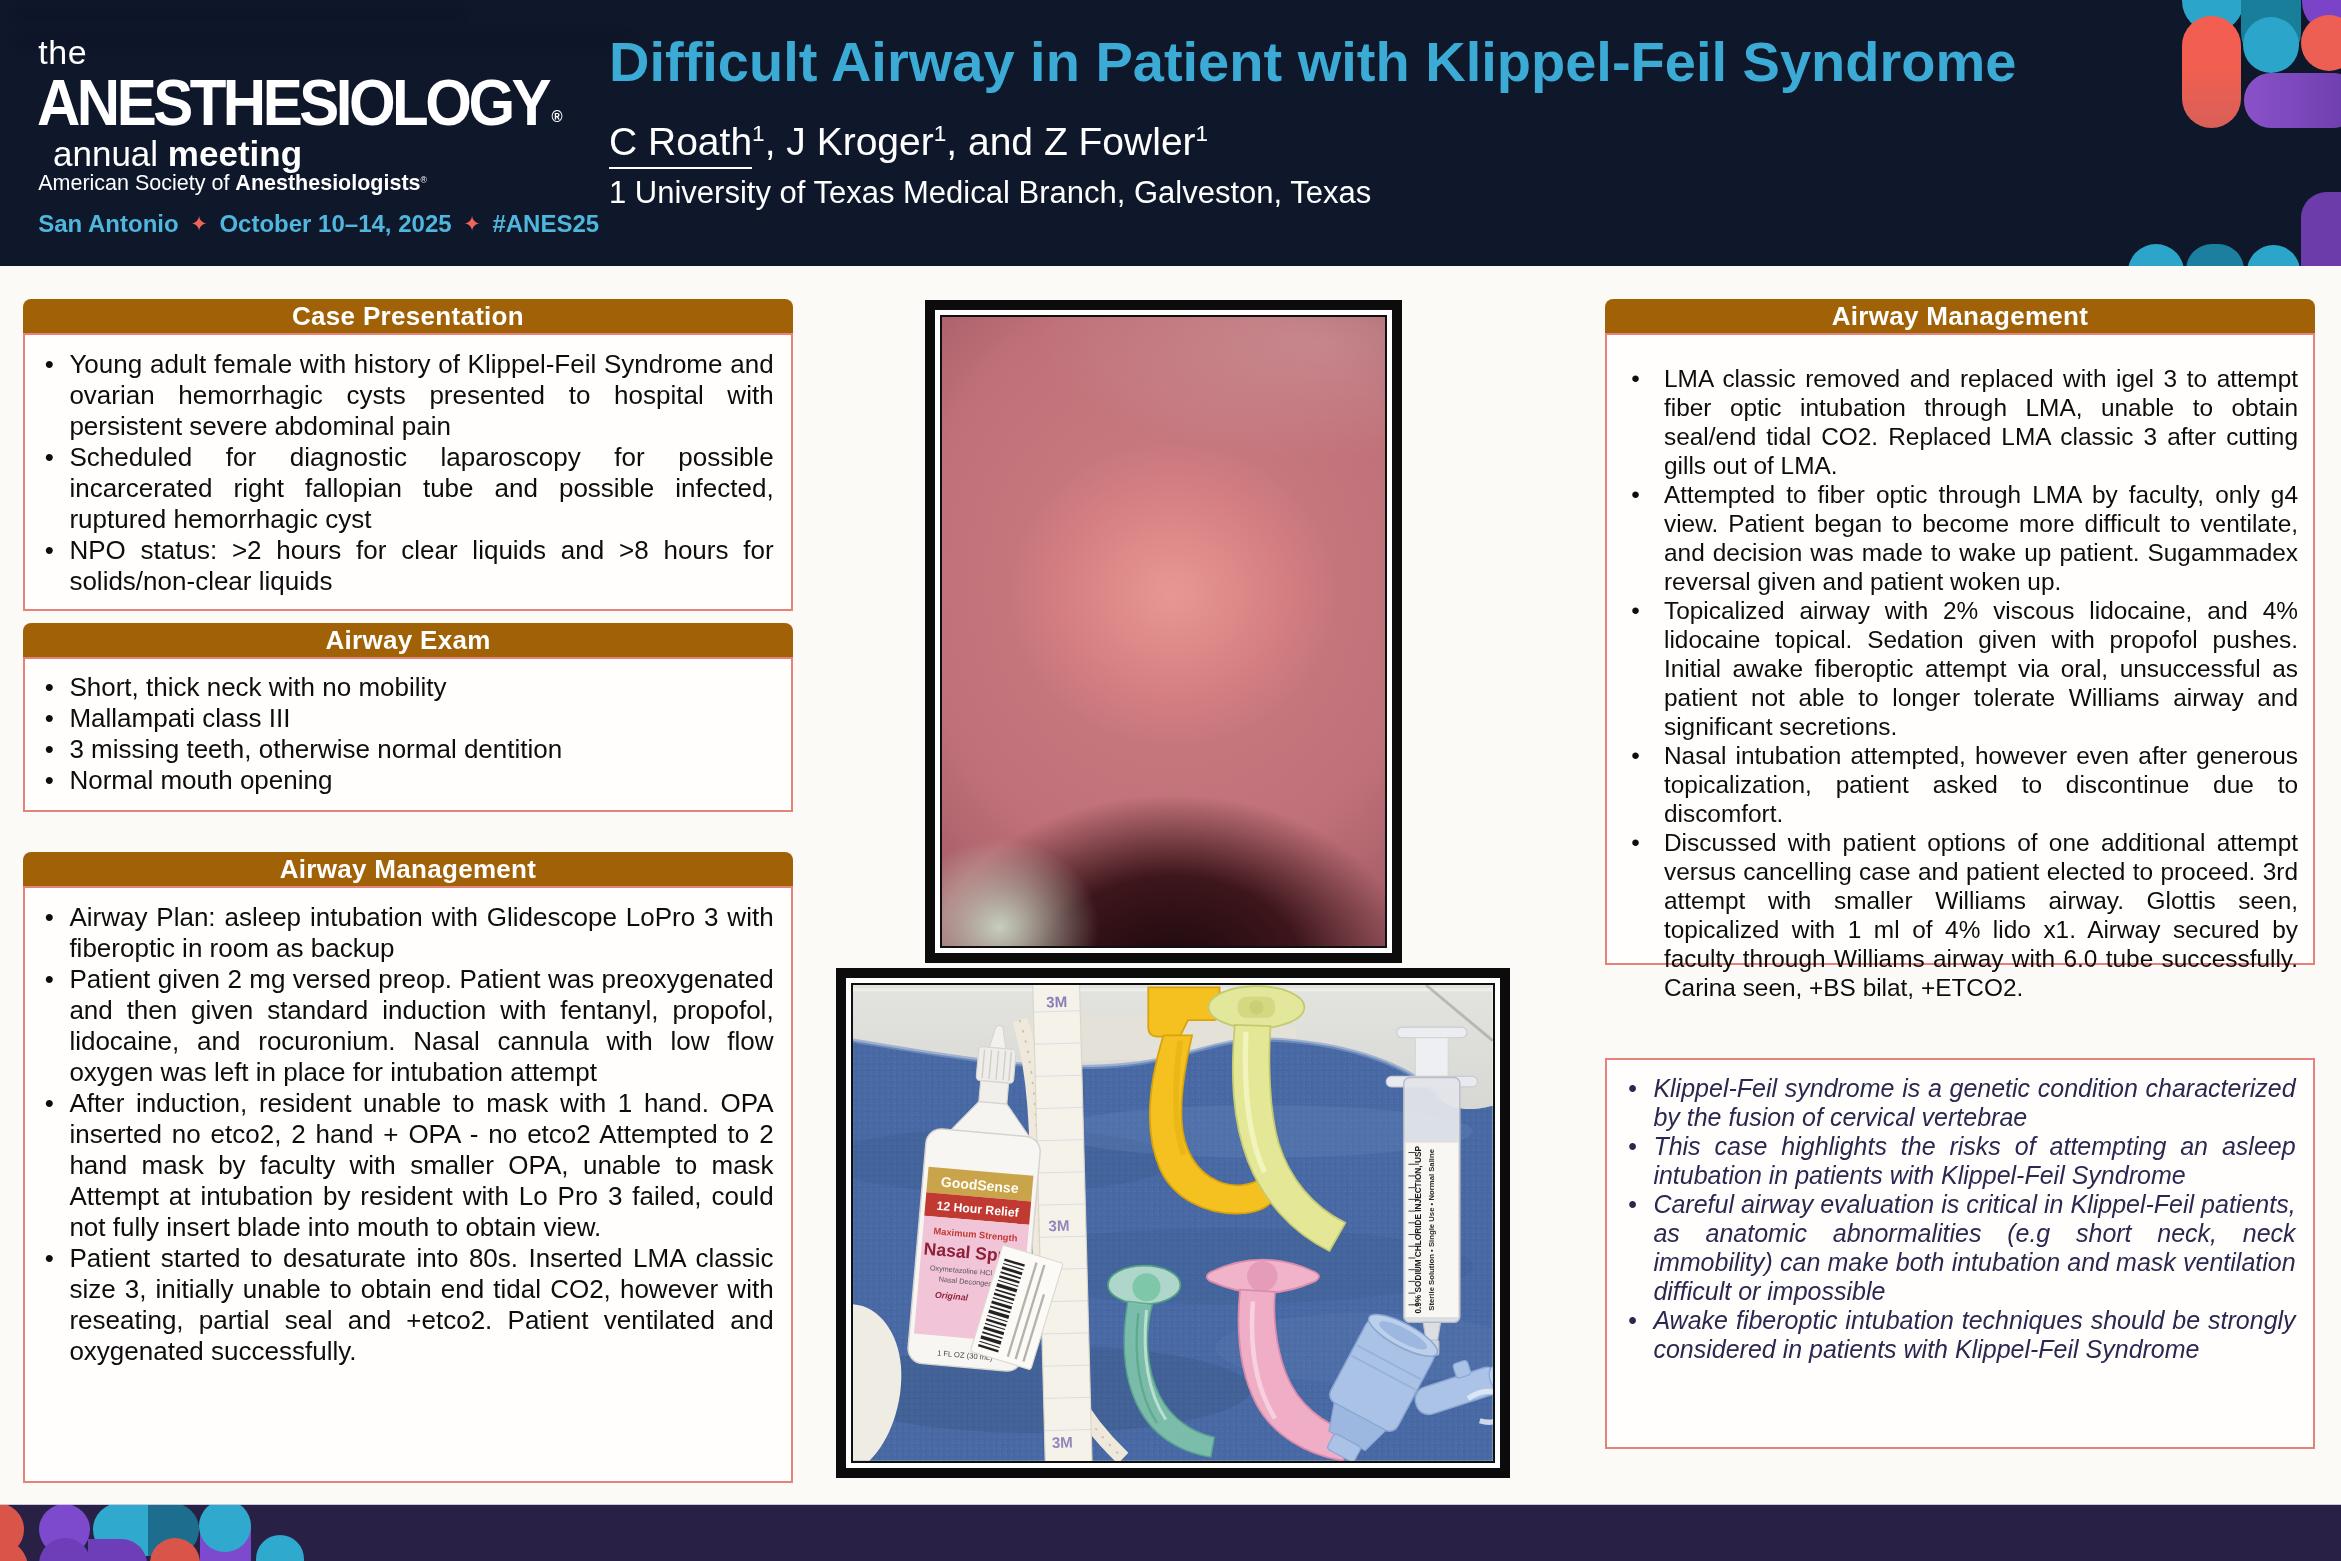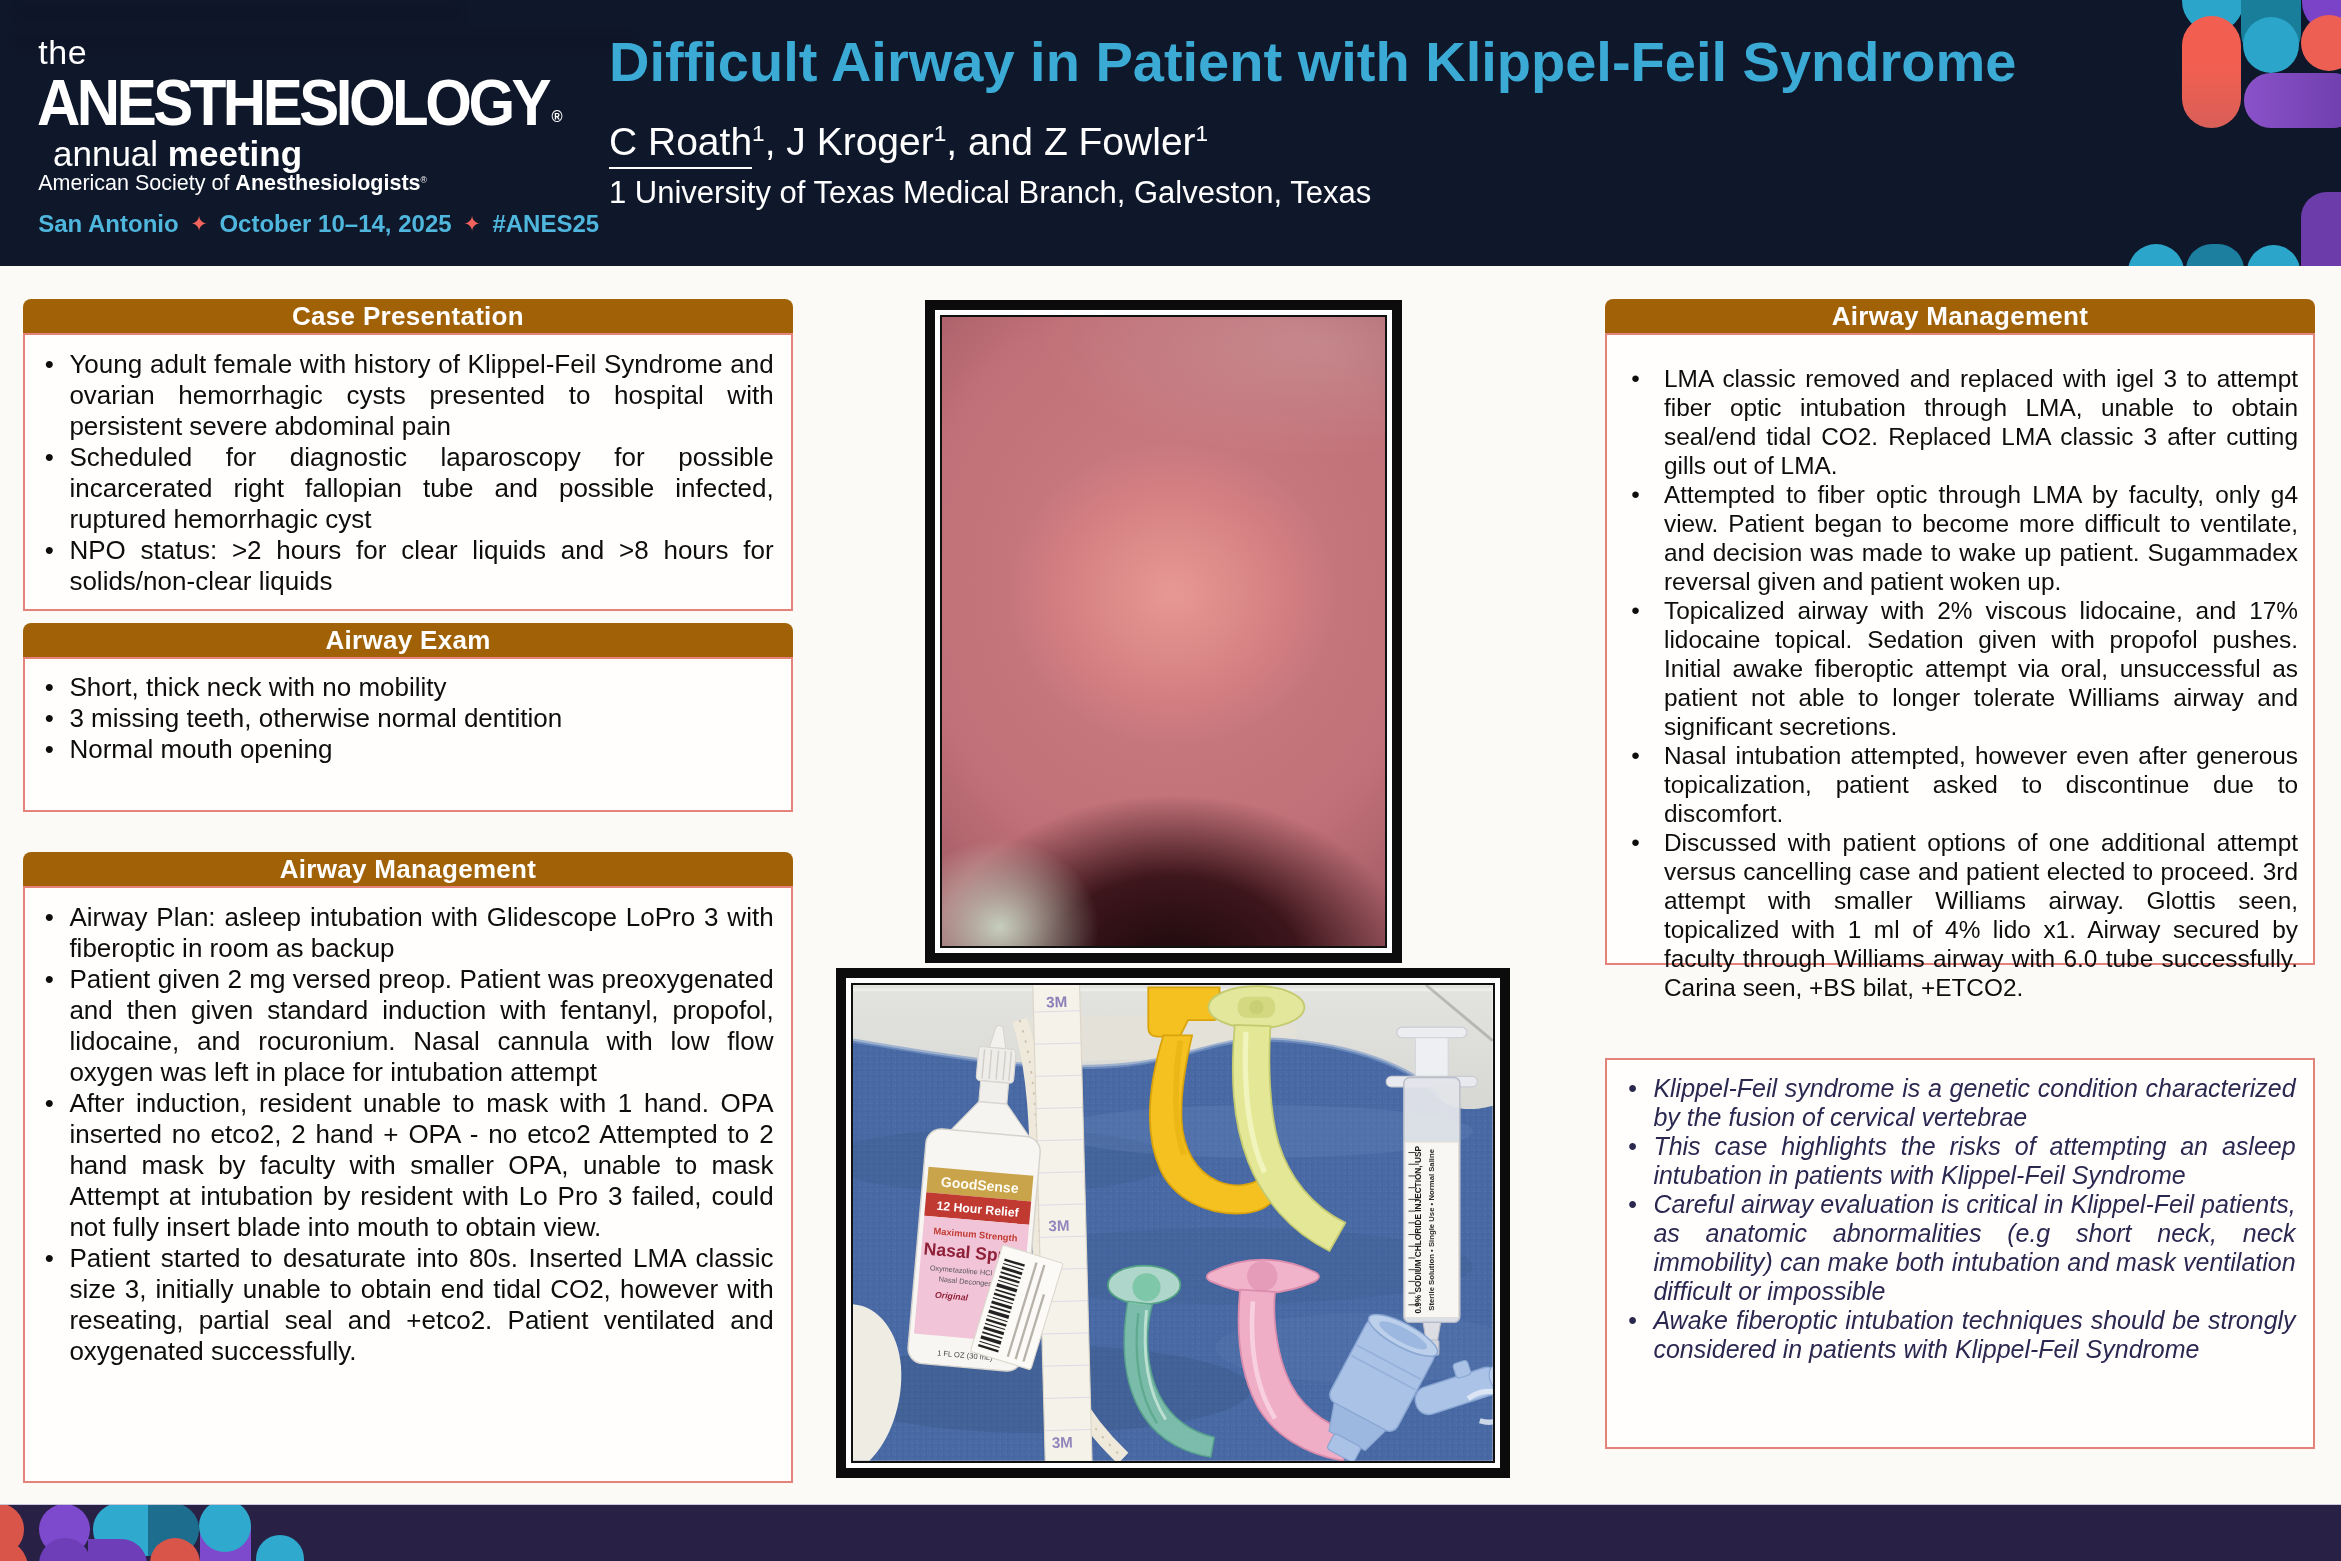--- a/index.html
+++ b/index.html
@@ -325,7 +325,7 @@
       <ul class="bullets">
         <li>LMA classic removed and replaced with igel 3 to attempt fiber optic intubation through LMA, unable to obtain seal/end tidal CO2. Replaced LMA classic 3 after cutting gills out of LMA.</li>
         <li>Attempted to fiber optic through LMA by faculty, only g4 view. Patient began to become more difficult to ventilate, and decision was made to wake up patient. Sugammadex reversal given and patient woken up.</li>
-        <li>Topicalized airway with 2% viscous lidocaine, and 17% lidocaine topical. Sedation given with propofol pushes. Initial awake fiberoptic attempt via oral, unsuccessful as patient not able to longer tolerate Williams airway and significant secretions.</li>
+        <li>Topicalized airway with 2% viscous lidocaine, and 4% lidocaine topical. Sedation given with propofol pushes. Initial awake fiberoptic attempt via oral, unsuccessful as patient not able to longer tolerate Williams airway and significant secretions.</li>
         <li>Nasal intubation attempted, however even after generous topicalization, patient asked to discontinue due to discomfort.</li>
         <li>Discussed with patient options of one additional attempt versus cancelling case and patient elected to proceed. 3rd attempt with smaller Williams airway. Glottis seen, topicalized with 1 ml of 4% lido x1. Airway secured by faculty through Williams airway with 6.0 tube successfully. Carina seen, +BS bilat, +ETCO2.</li>
       </ul>

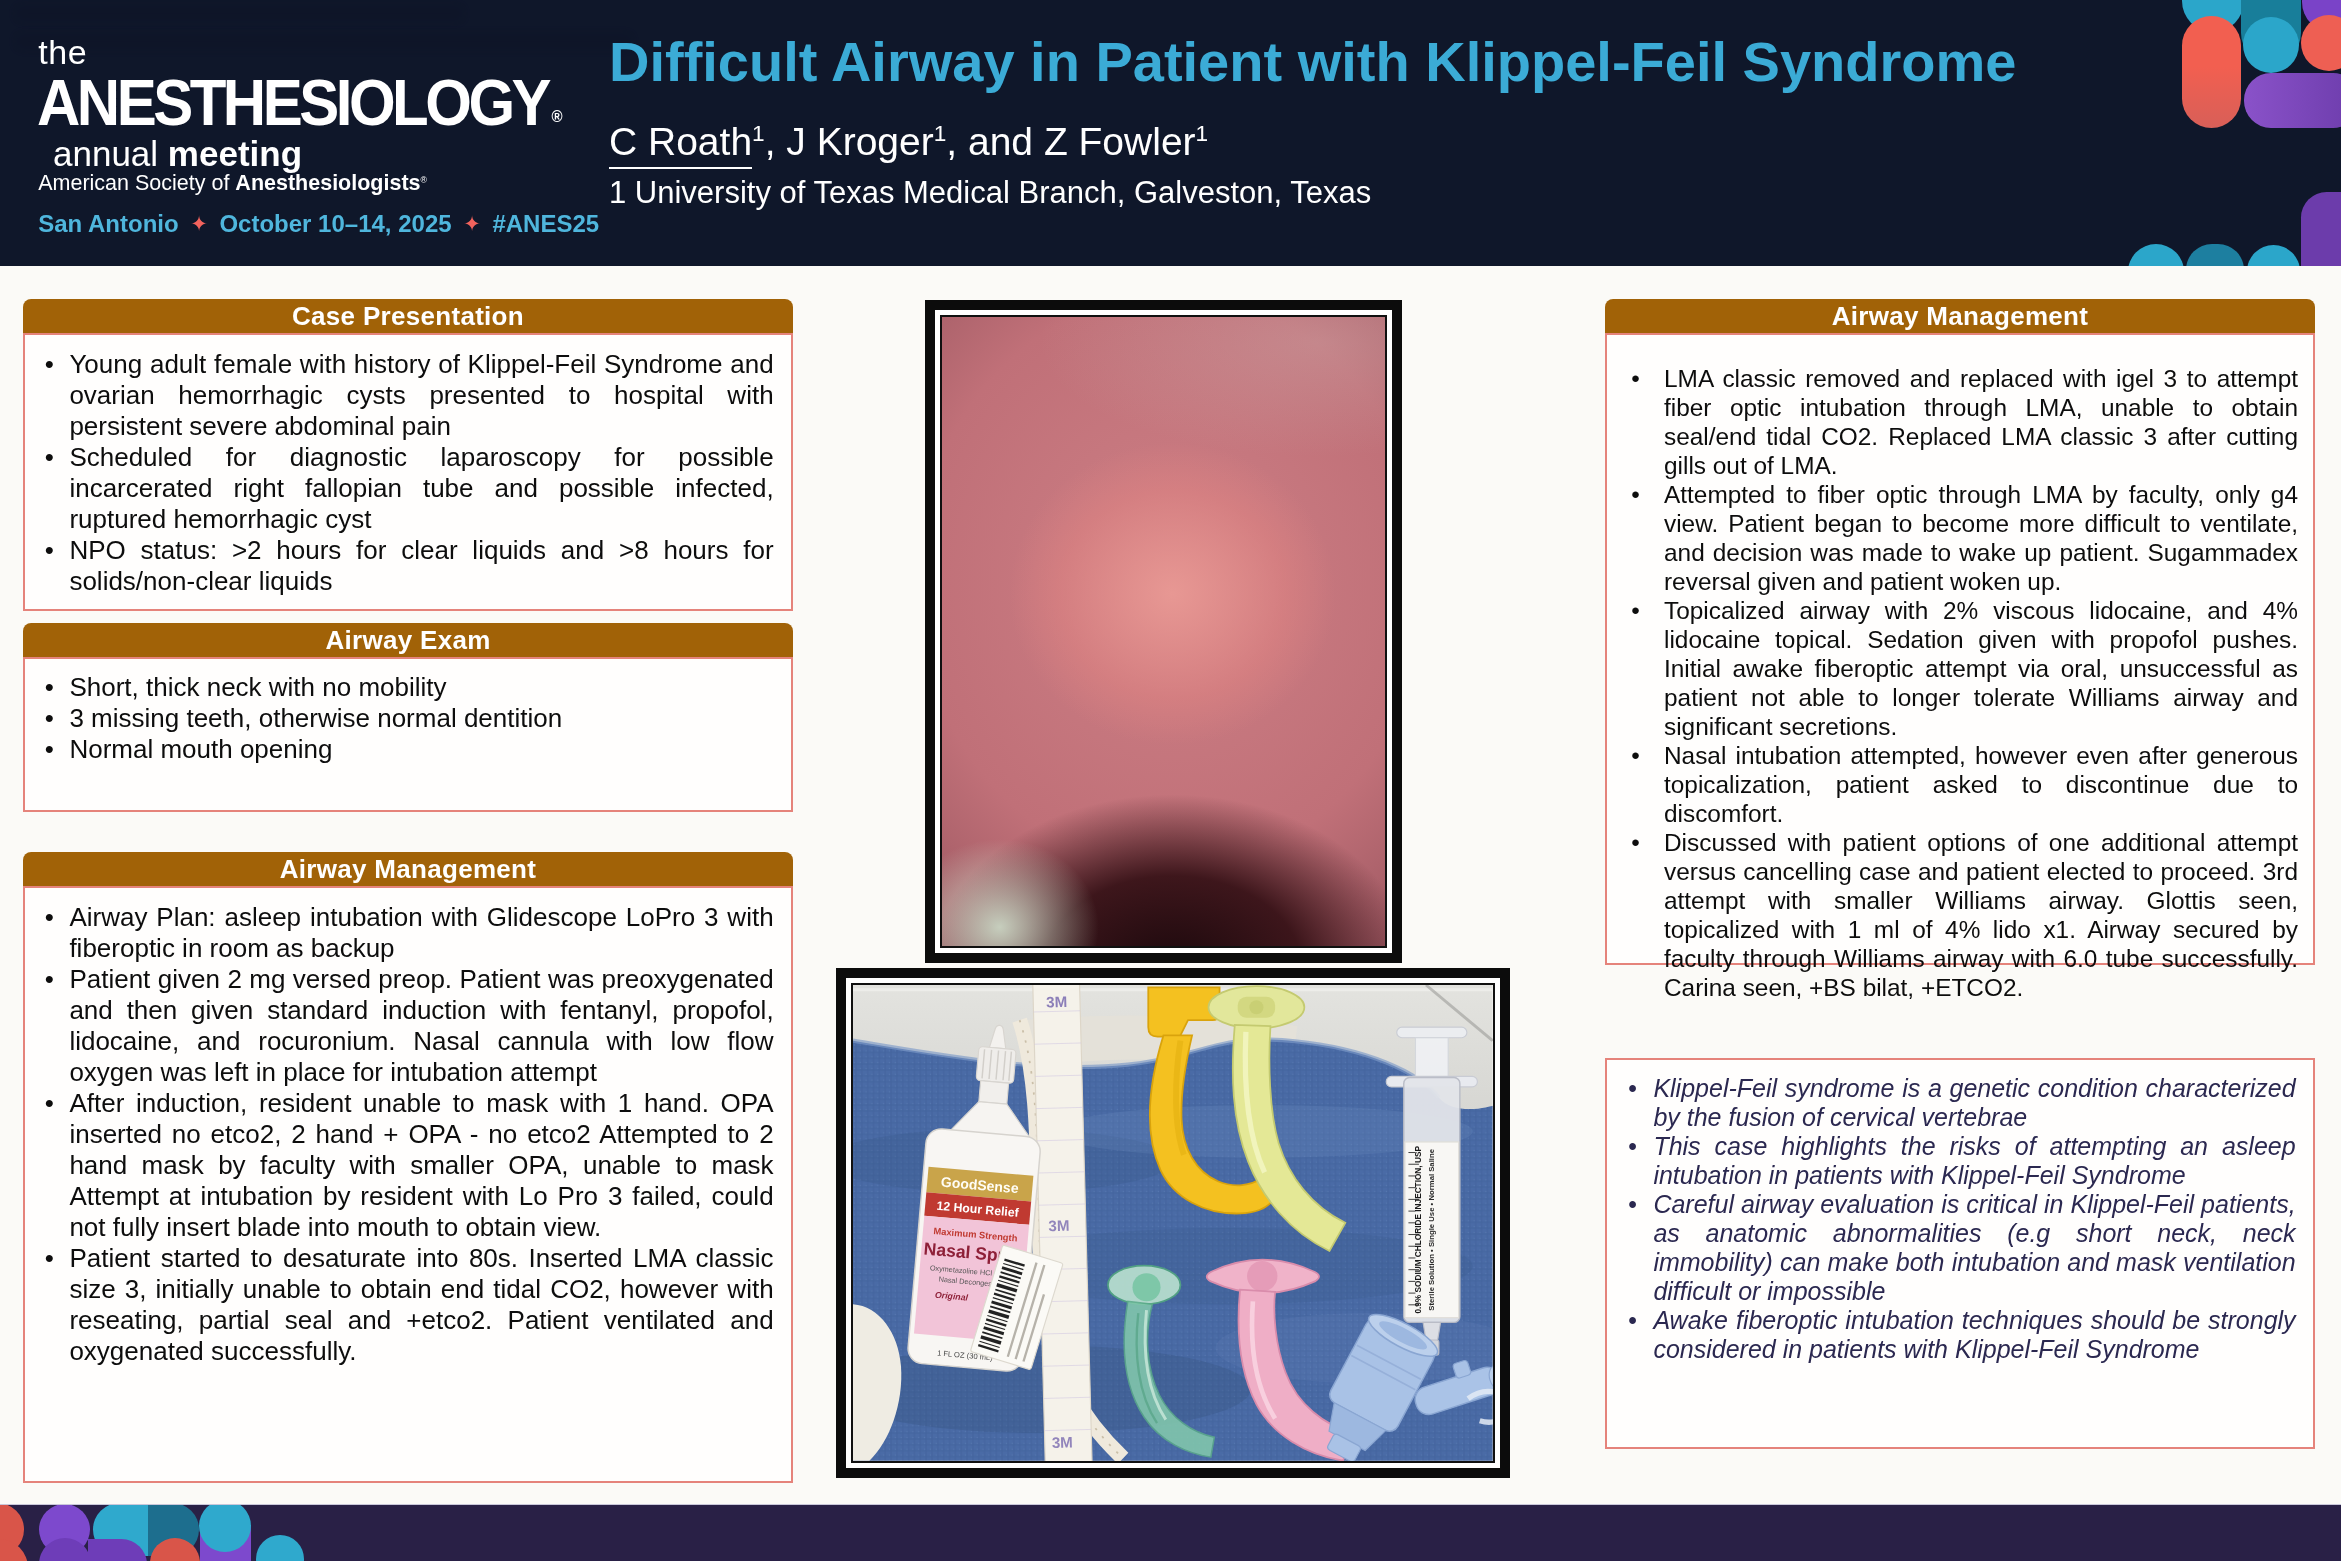--- a/index.html
+++ b/index.html
@@ -130,6 +130,7 @@
     <div class="sec-body">
       <ul class="bullets">
         <li>Short, thick neck with no mobility</li>
+        <li>Mallampati class III</li>
         <li>3 missing teeth, otherwise normal dentition</li>
         <li>Normal mouth opening</li>
       </ul>

